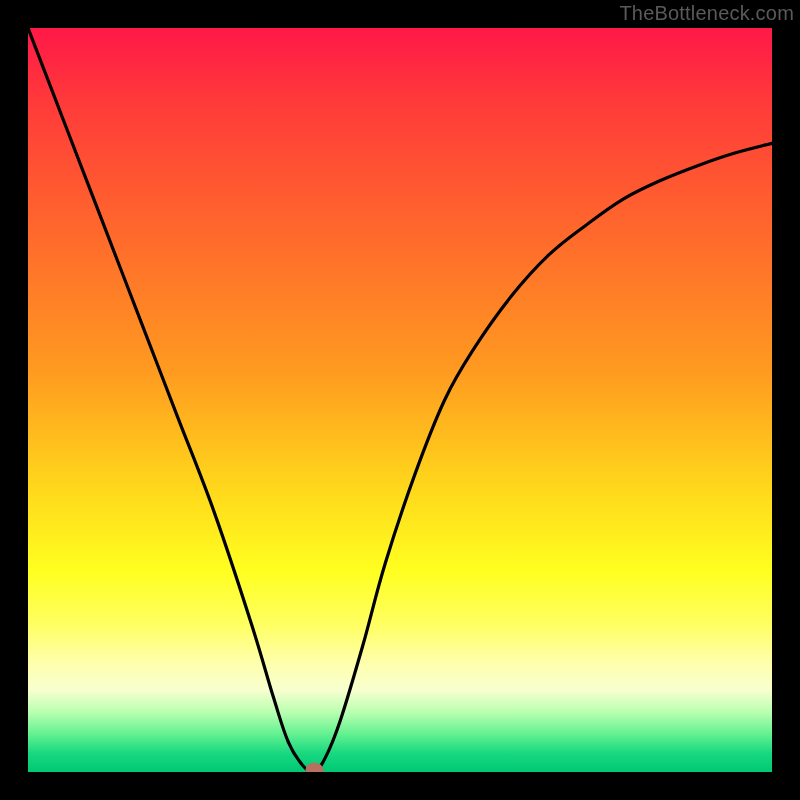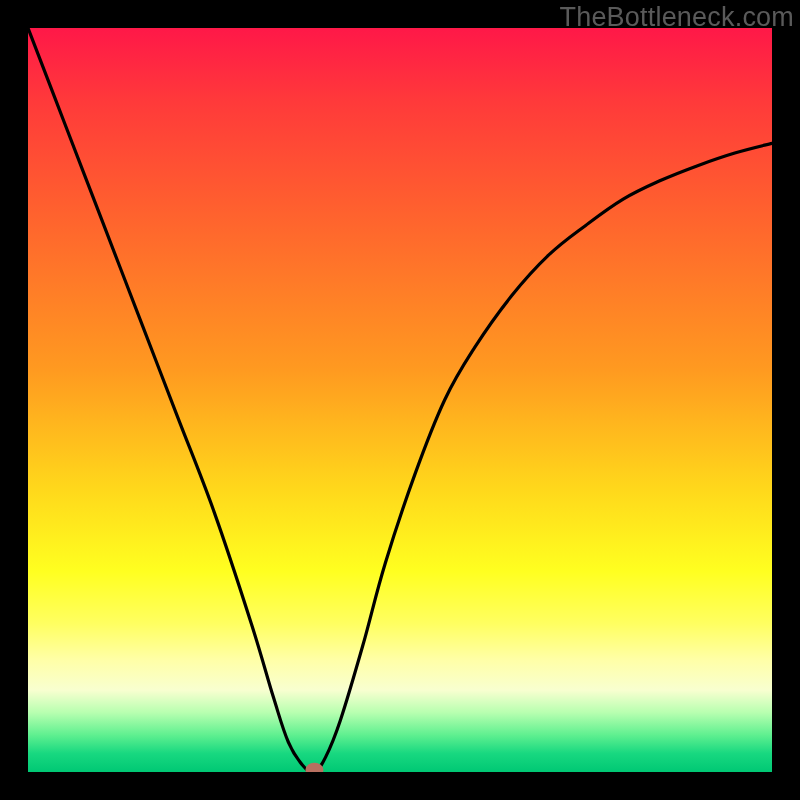--- a/index.html
+++ b/index.html
@@ -52,7 +52,7 @@
     position: absolute;
     top: 2px;
     right: 6px;
-    font-size: 27px;
+    font-size: 20px;
     font-weight: 500;
     color: #5a5a5a;
     letter-spacing: 0.2px;

